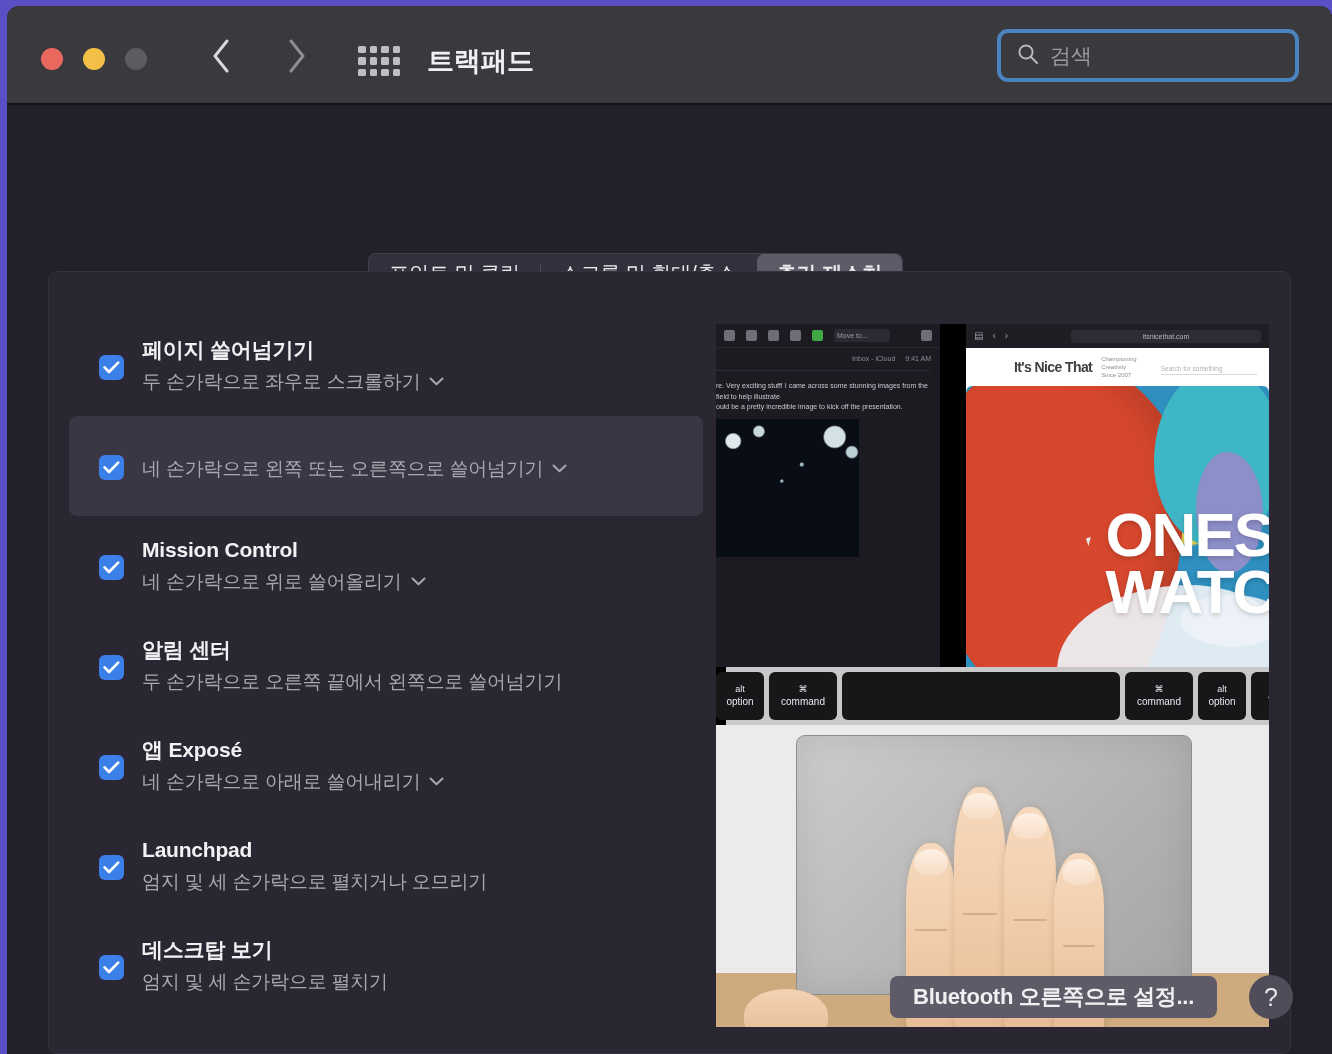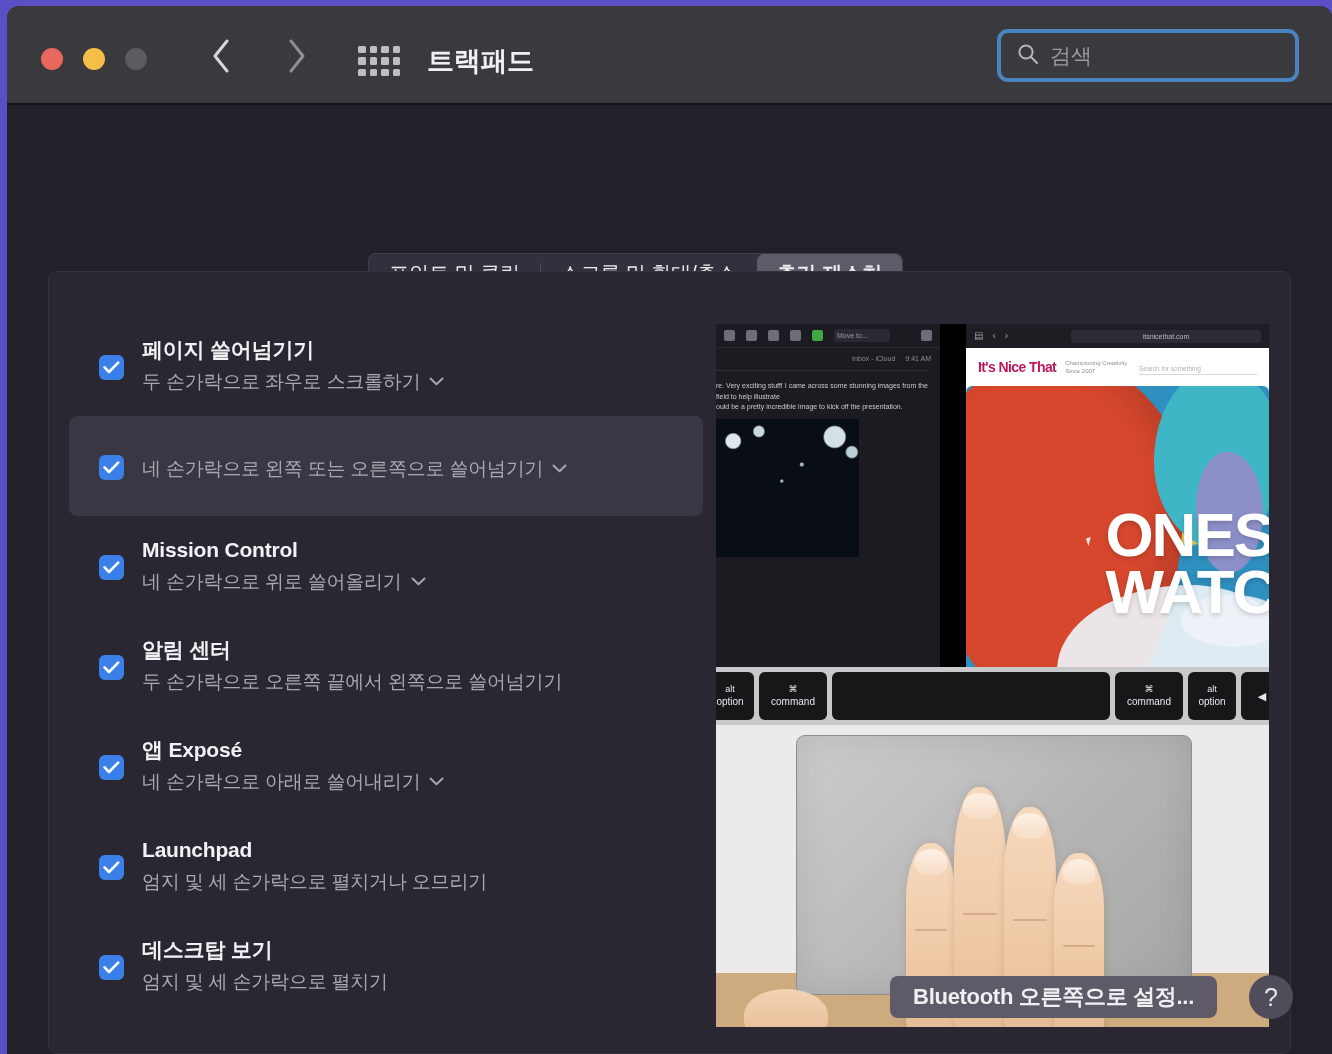--- a/index.html
+++ b/index.html
@@ -270,7 +270,7 @@
     height: 38px; background: #fff;
     display: flex; align-items: center; padding: 0 12px; gap: 9px;
   }
-  .sf-logo { font-size: 14px; font-weight: bold; color: #be185d; letter-spacing: -0.6px; white-space: nowrap;}
+  .sf-logo { font-size: 14px; font-weight: bold; color: #404040; letter-spacing: -0.6px; white-space: nowrap; margin-left: 36px;}
   .sf-tag { font-size: 6px; color: #8e8e92; line-height: 1.35; }
   .sf-search {
     margin-left: auto; width: 118px; height: 15px;

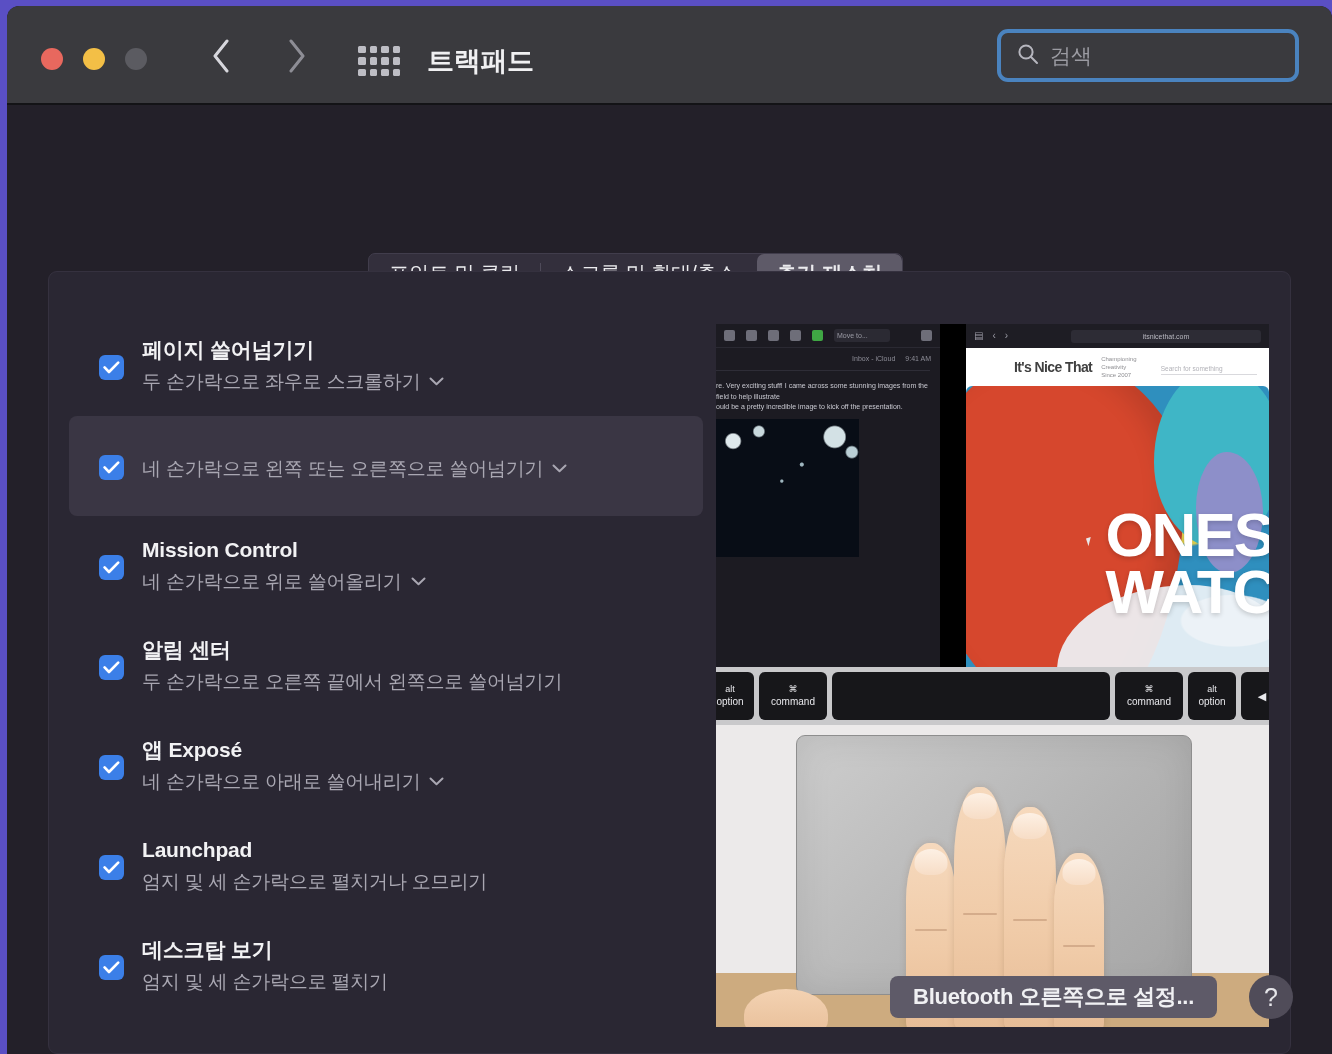--- a/index.html
+++ b/index.html
@@ -330,7 +330,7 @@
 
   
   .kbd-row {
-    position: absolute; left: 0; top: 343px;
+    position: absolute; left: 10px; top: 343px;
     width: 553px; height: 58px;
     background: #c9c9cb;
     display: flex; align-items: center; gap: 5px;

